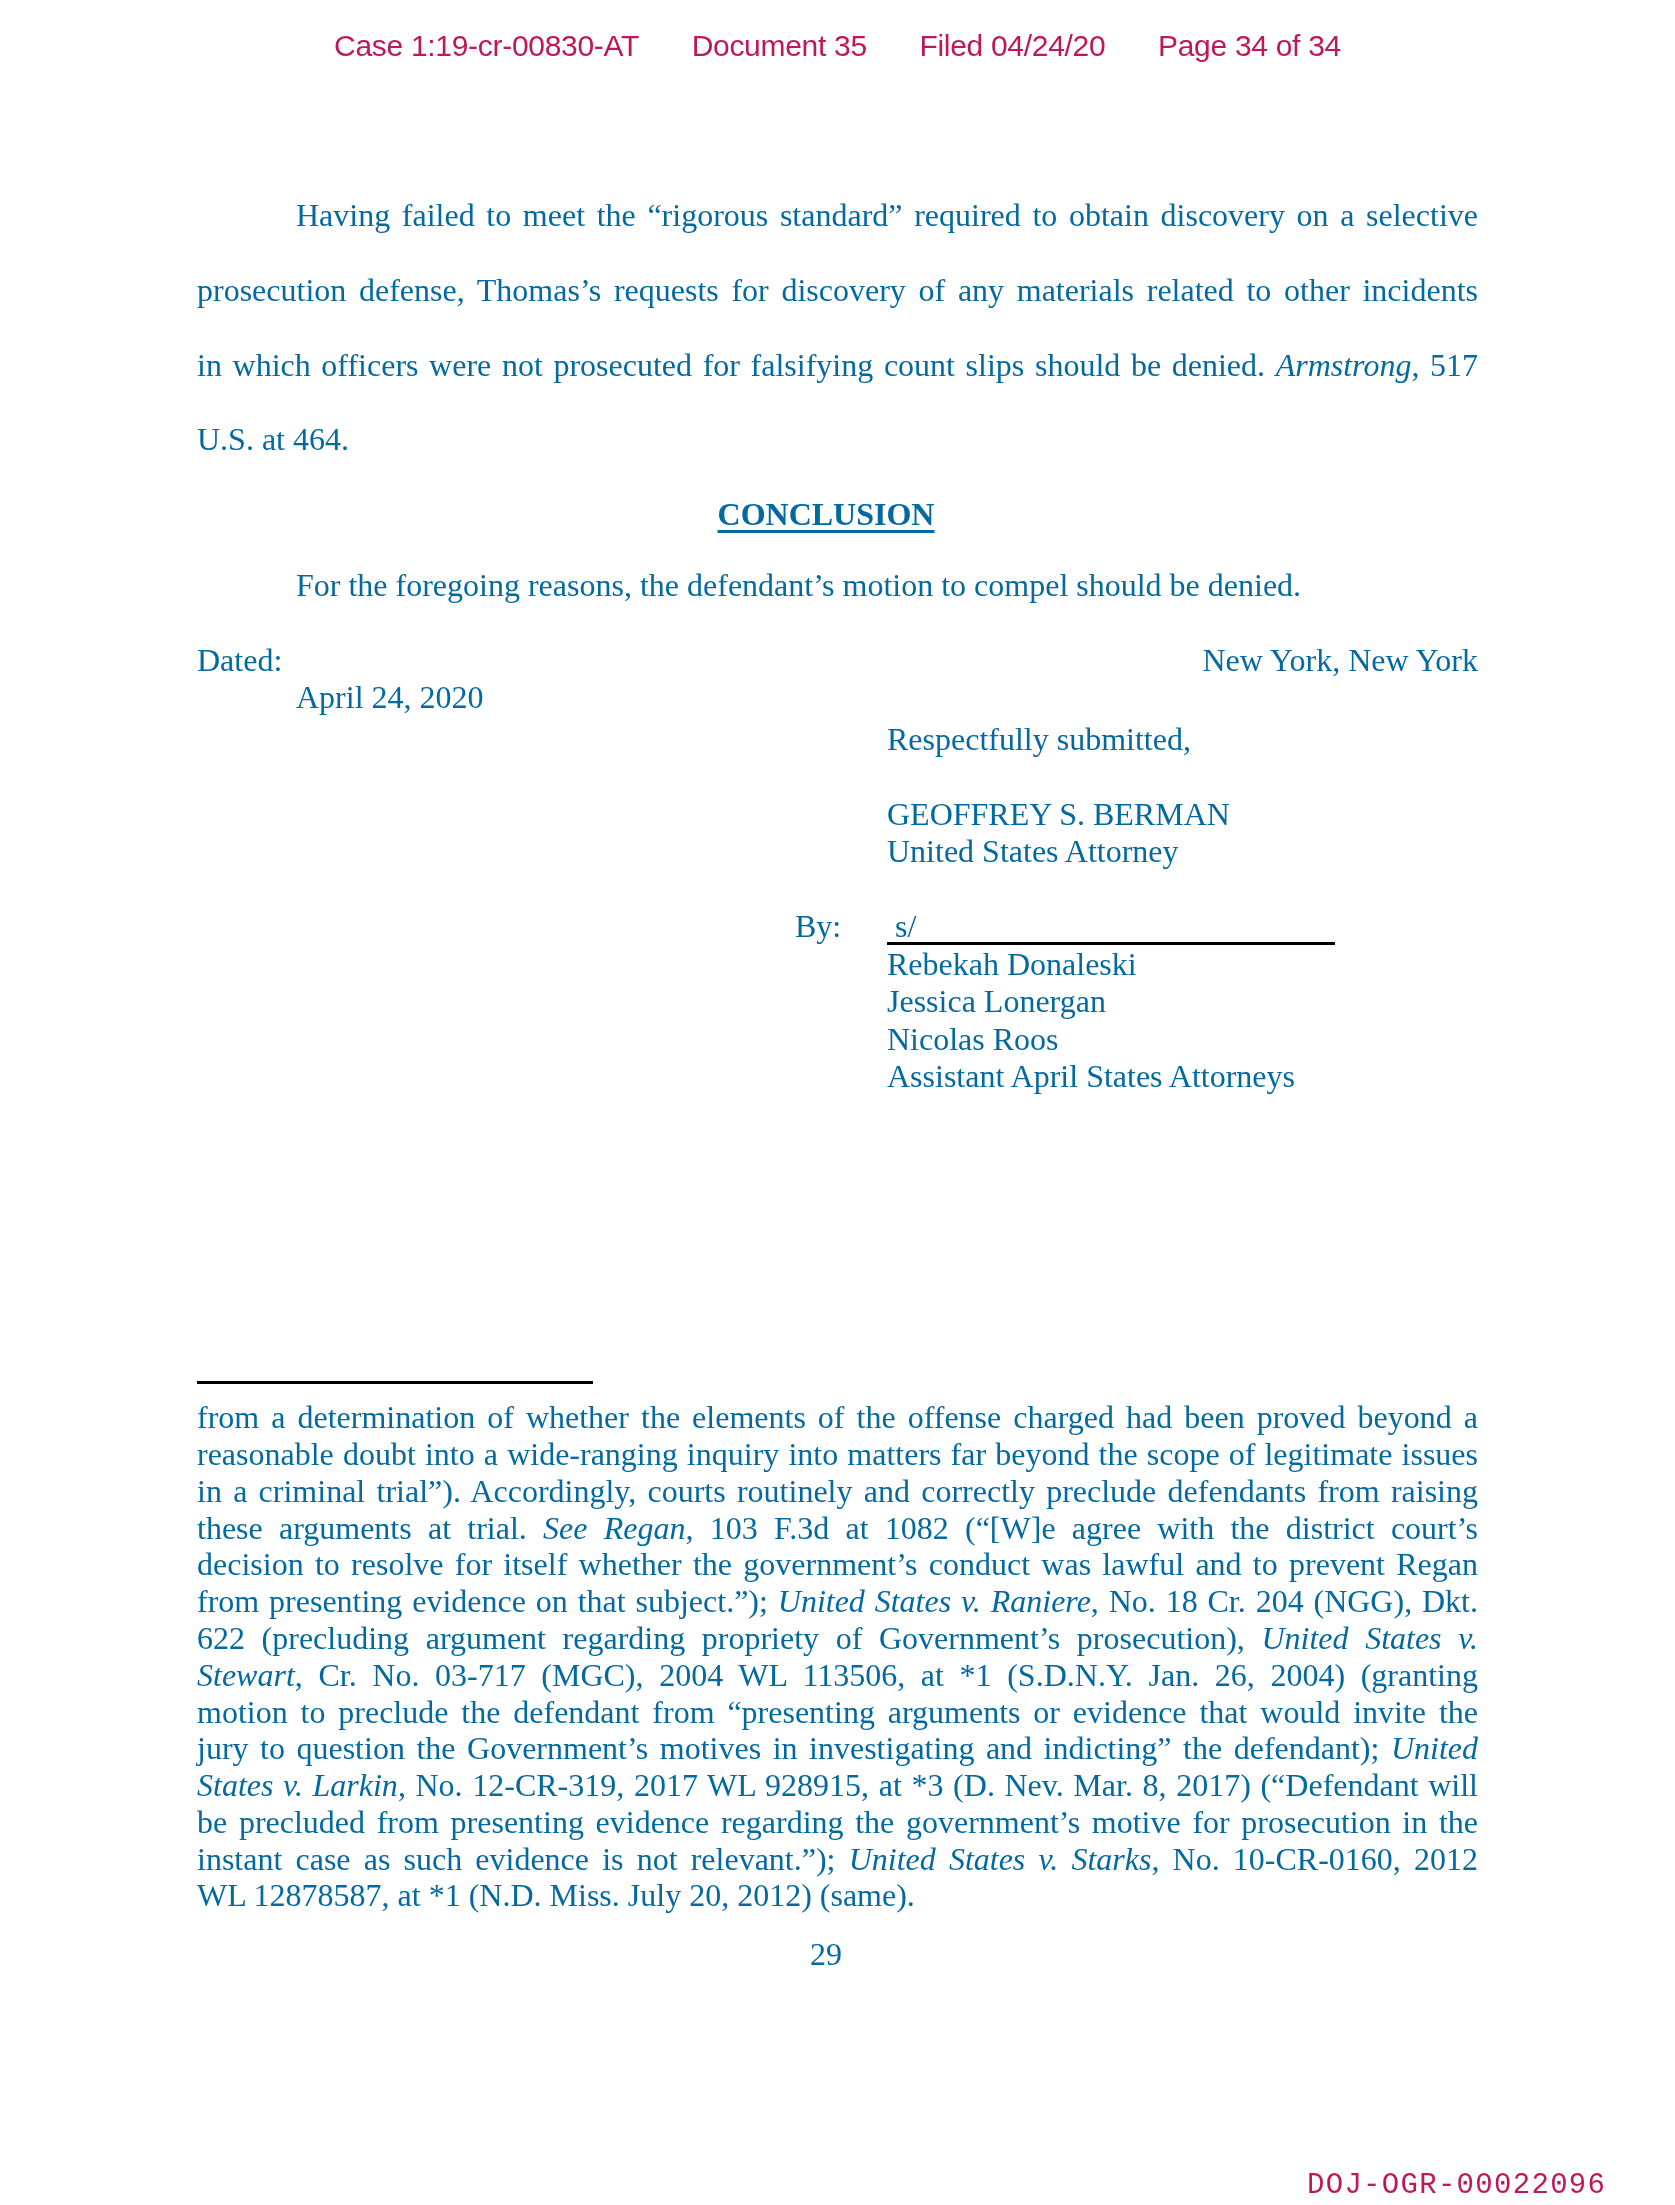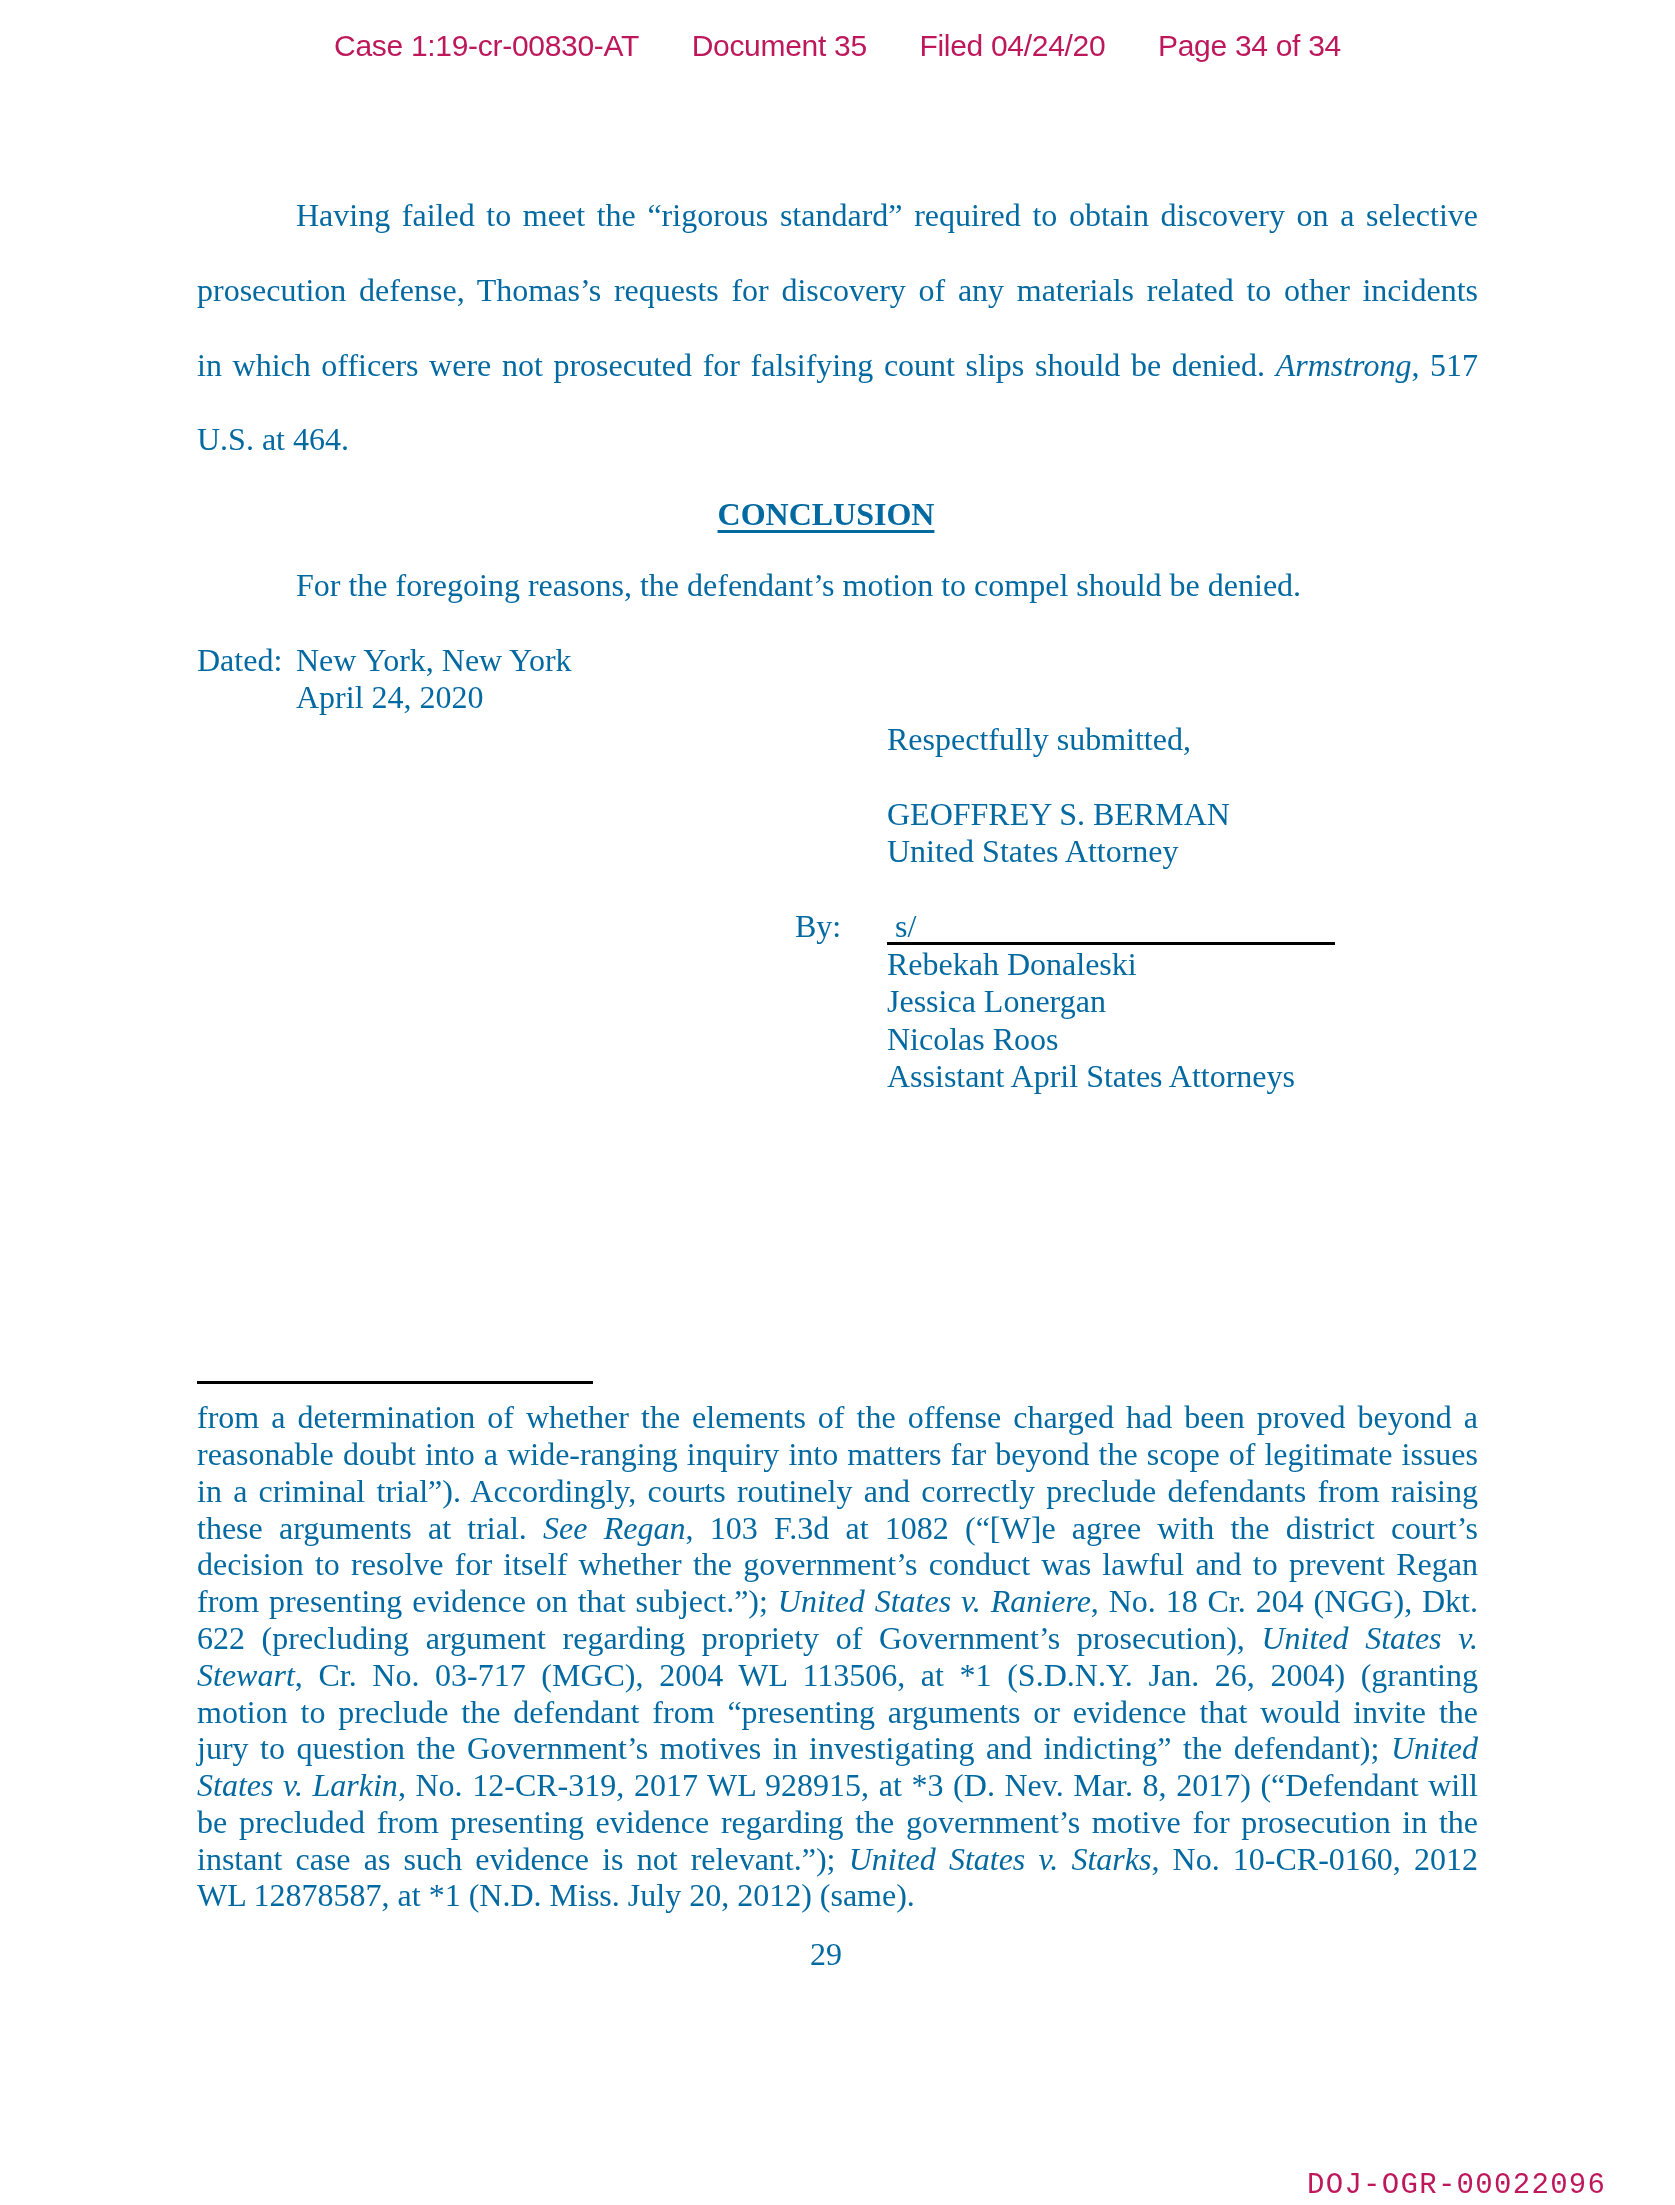--- a/index.html
+++ b/index.html
@@ -57,7 +57,7 @@
   <div class="serif body-line indent" style="top:566px;">For the foregoing reasons, the defendant’s motion to compel should be denied.</div>
 
   <div class="serif body-line" style="top:641px;">Dated:</div>
-  <div class="serif body-line indent" style="top:641px;">New York, New York</div>
+  <div class="serif body-line indent" style="top:641px;text-align:right;">New York, New York</div>
   <div class="serif body-line indent" style="top:678px;">April 24, 2020</div>
 
   <div class="serif sig" style="top:720px;">Respectfully submitted,</div>

